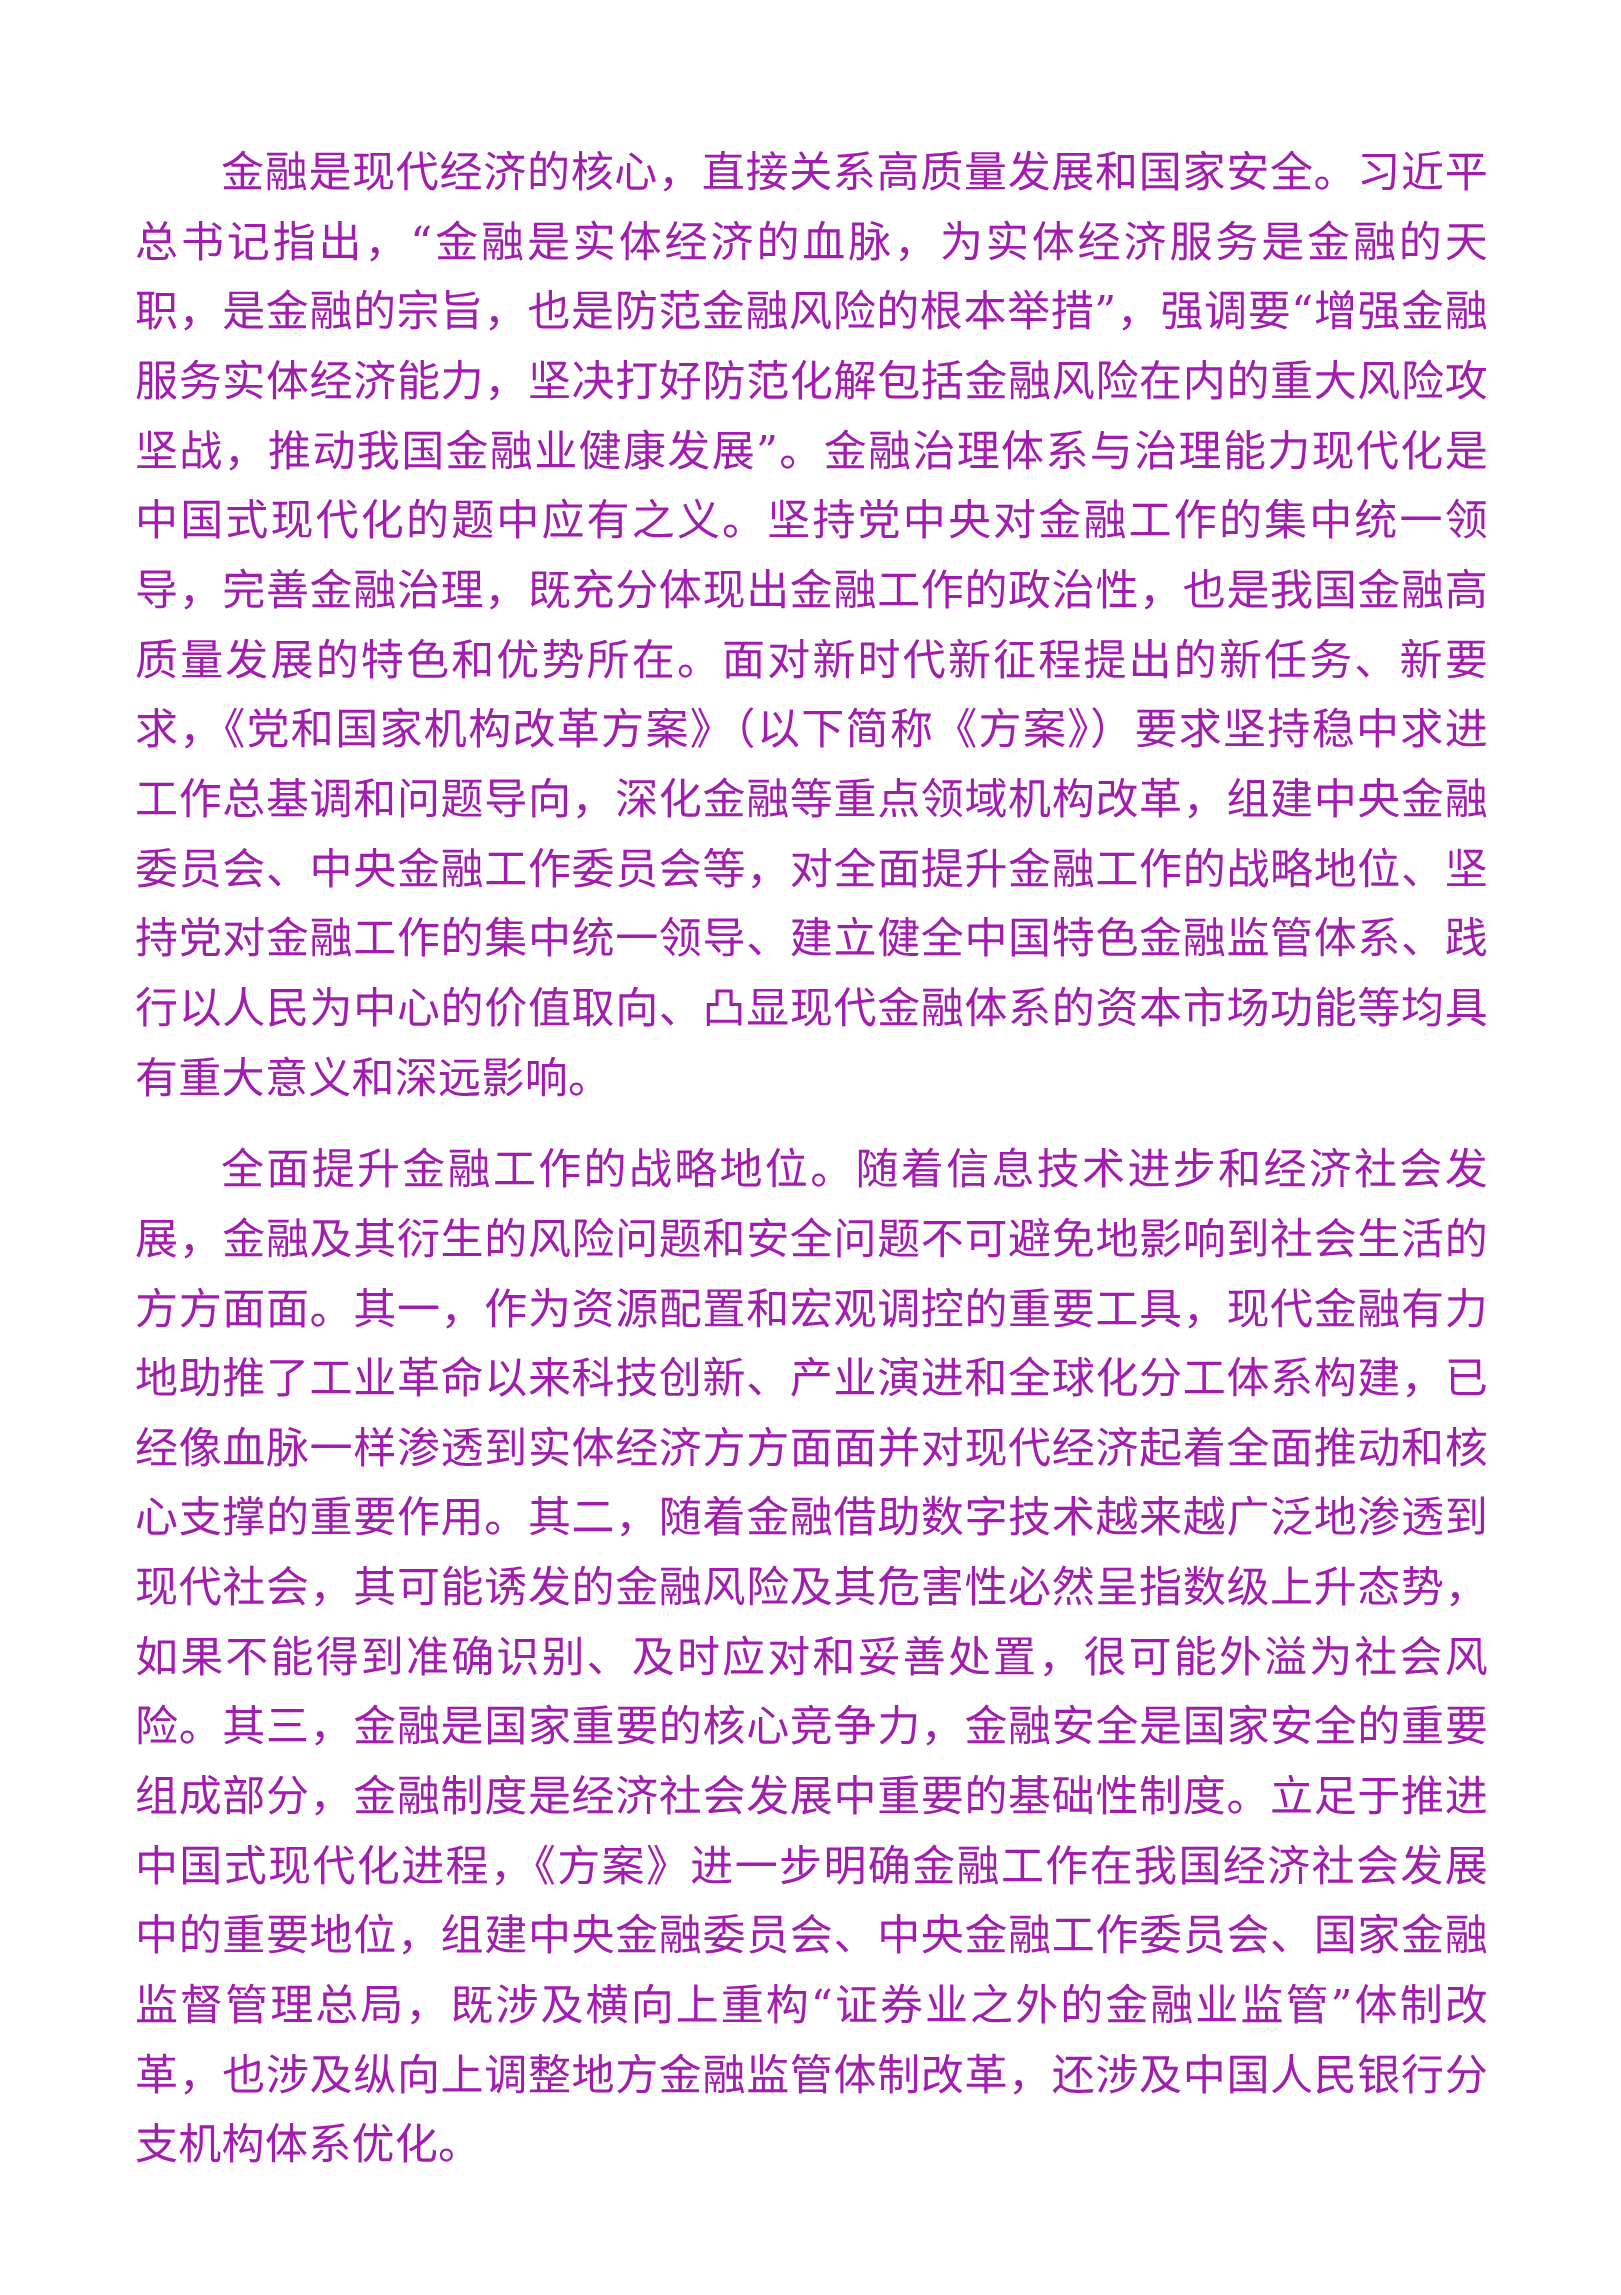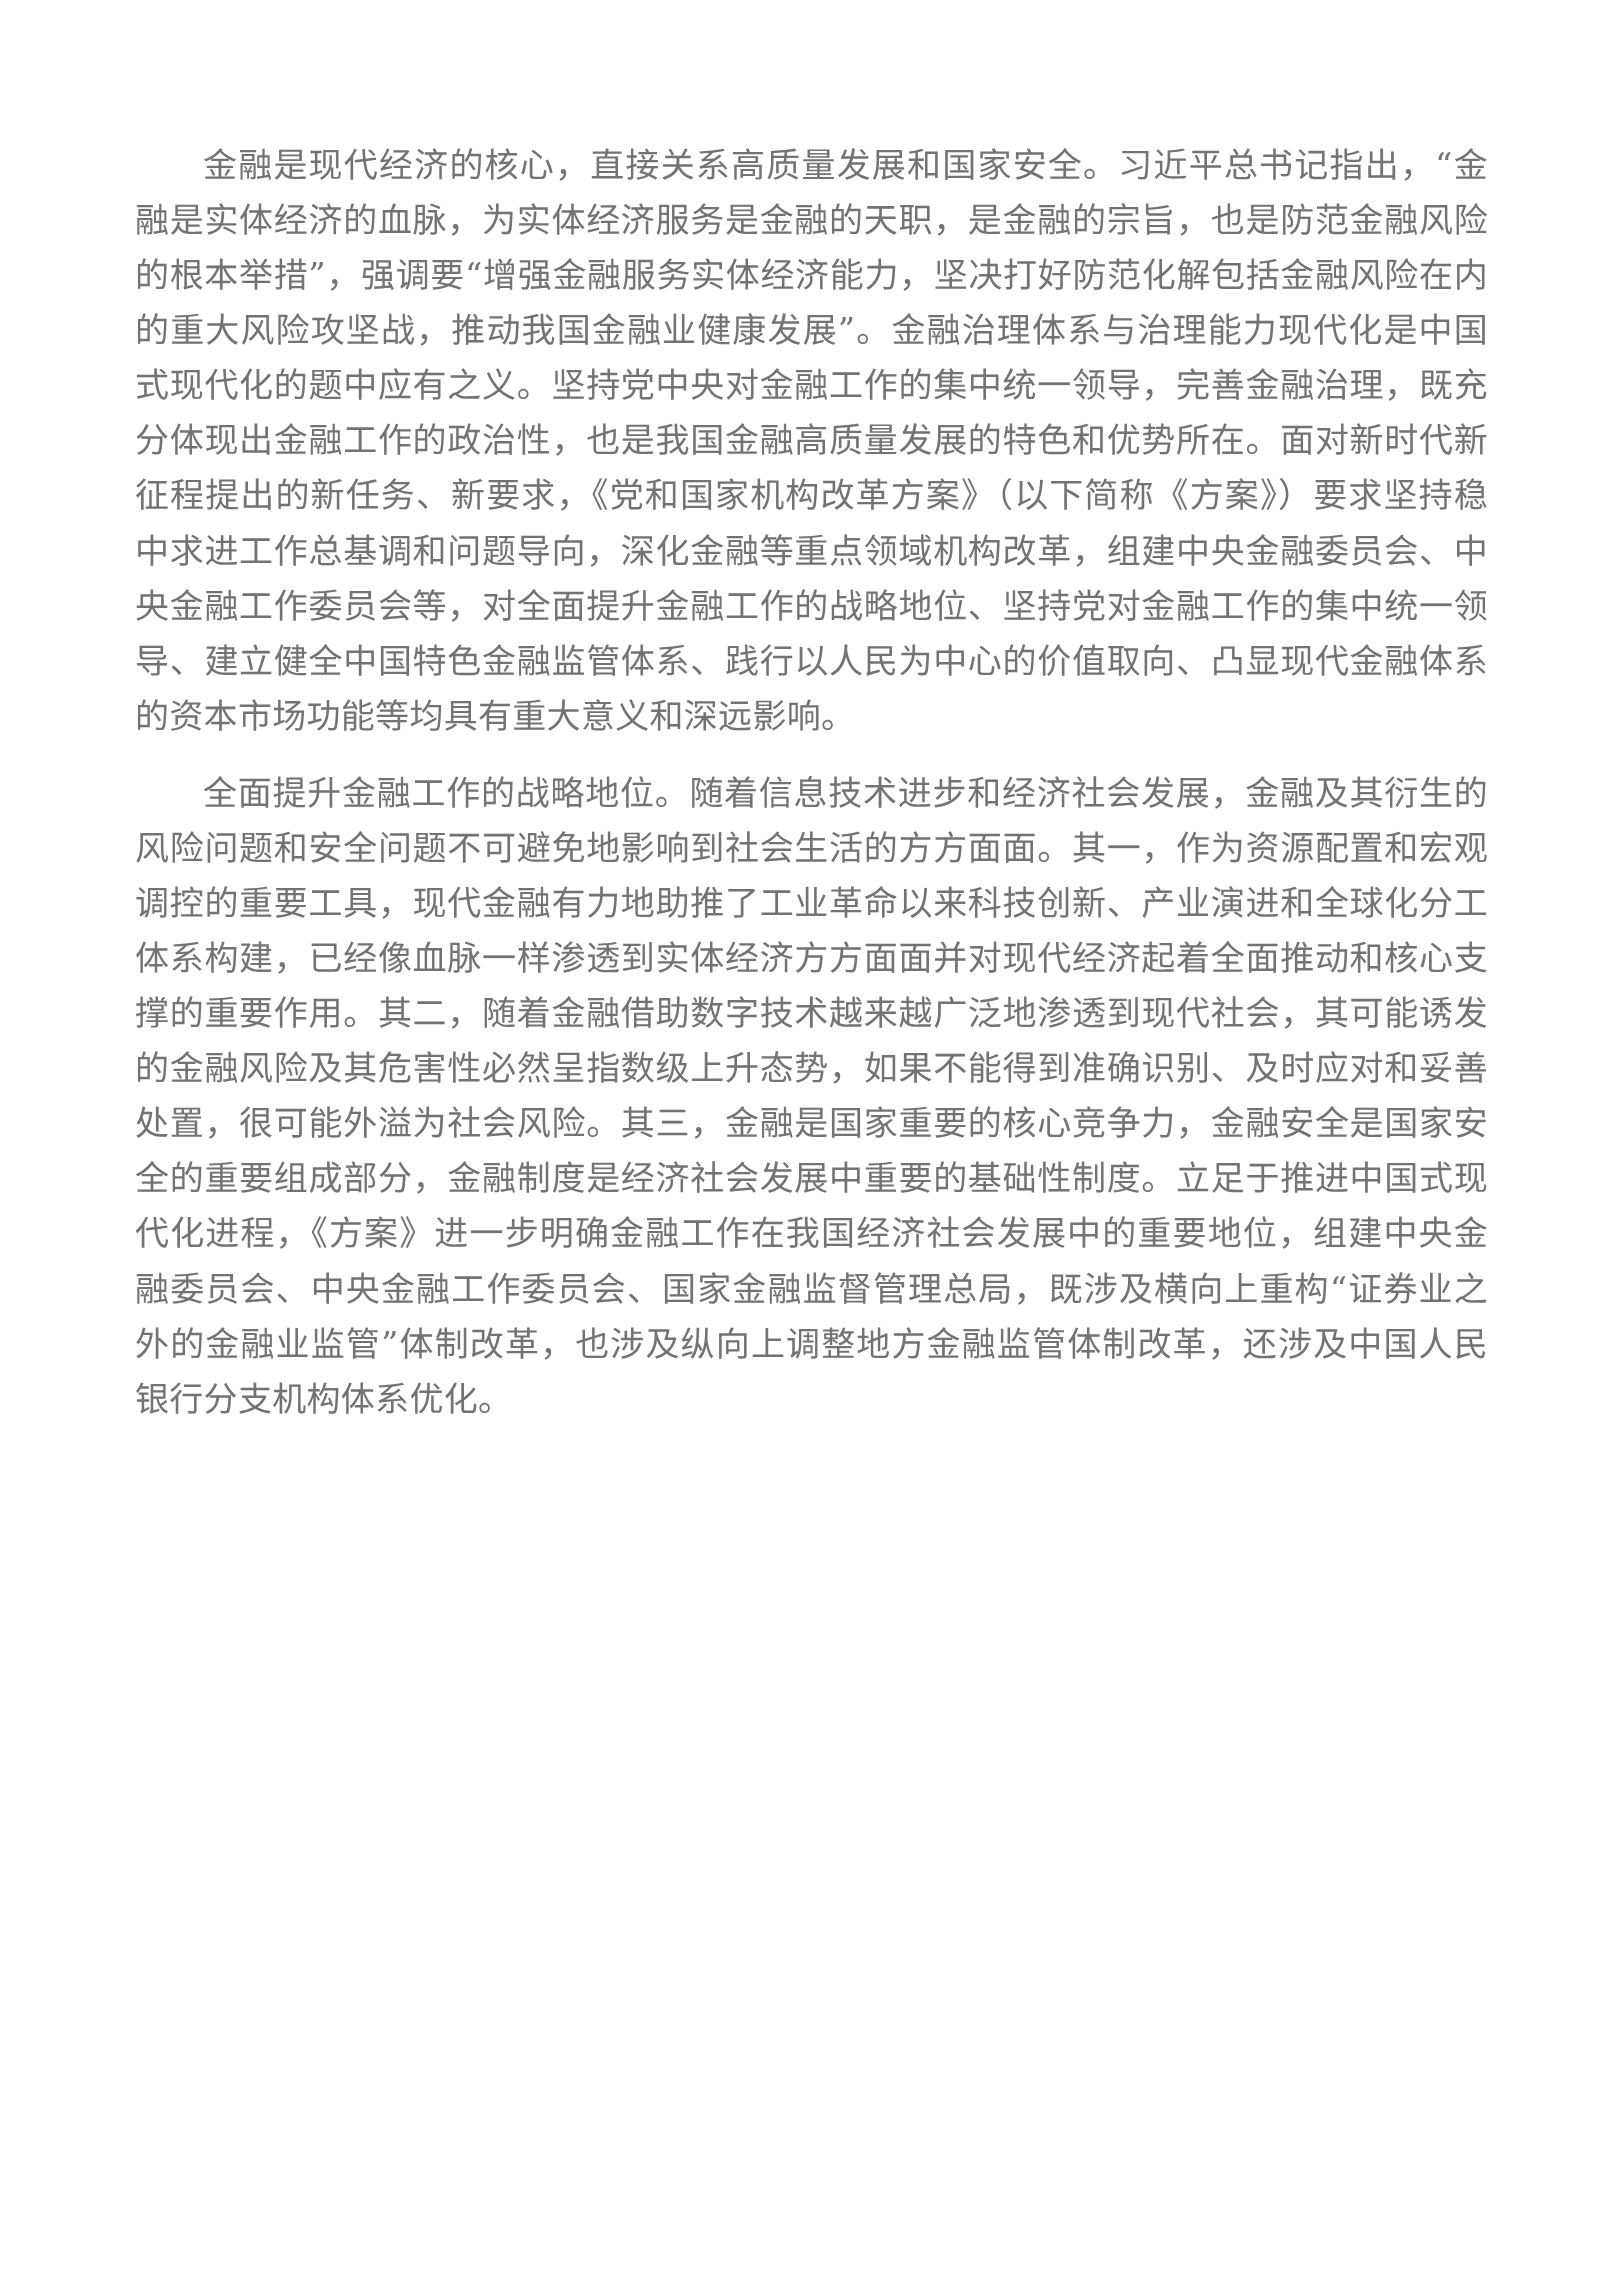--- a/index.html
+++ b/index.html
@@ -23,13 +23,13 @@
   }
   p.para {
     margin: 0 0 22px 0;
-    font-size: 34px;
+    font-size: 43px;
     line-height: 1.62;
     text-align: justify;
     text-justify: inter-ideograph;
     text-indent: 2em;
     letter-spacing: 0.3px;
-    color: #737373;
+    color: #a21caf;
     font-weight: 400;
   }
   p.para:last-child {

